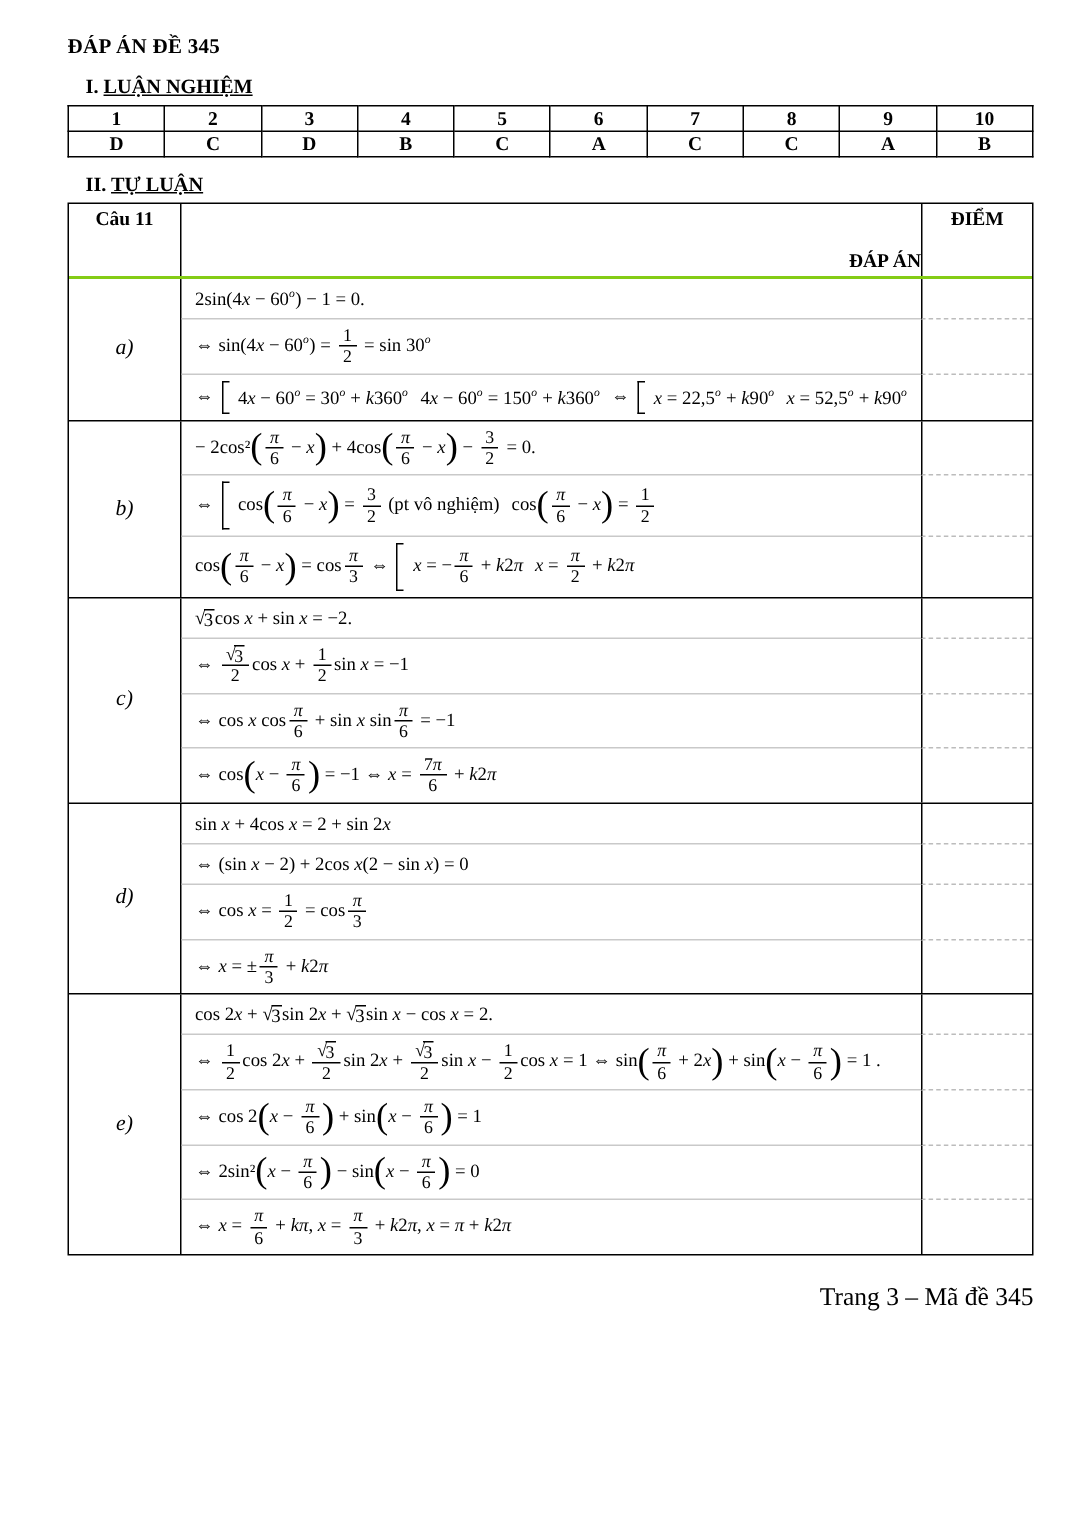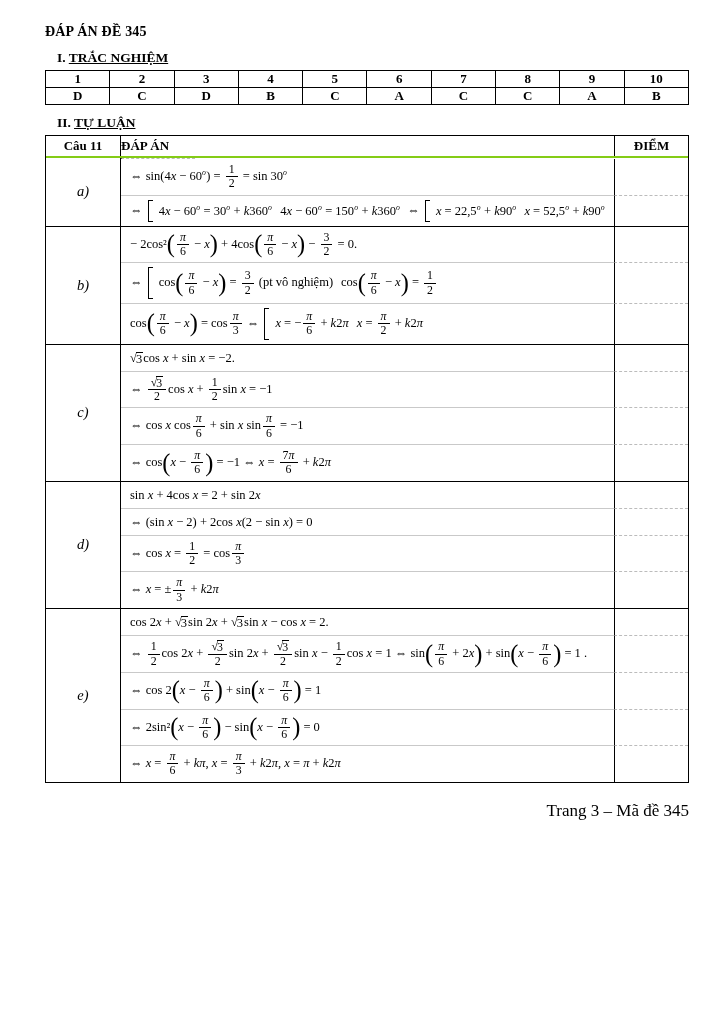--- a/index.html
+++ b/index.html
@@ -86,7 +86,7 @@
 
   <div class="sec-head">
     <span>I.</span>
-    <span class="sec-label">TRẮC NGHIỆM</span>
+    <span class="sec-label">LUẬN NGHIỆM</span>
   </div>
 
   <table class="mc">

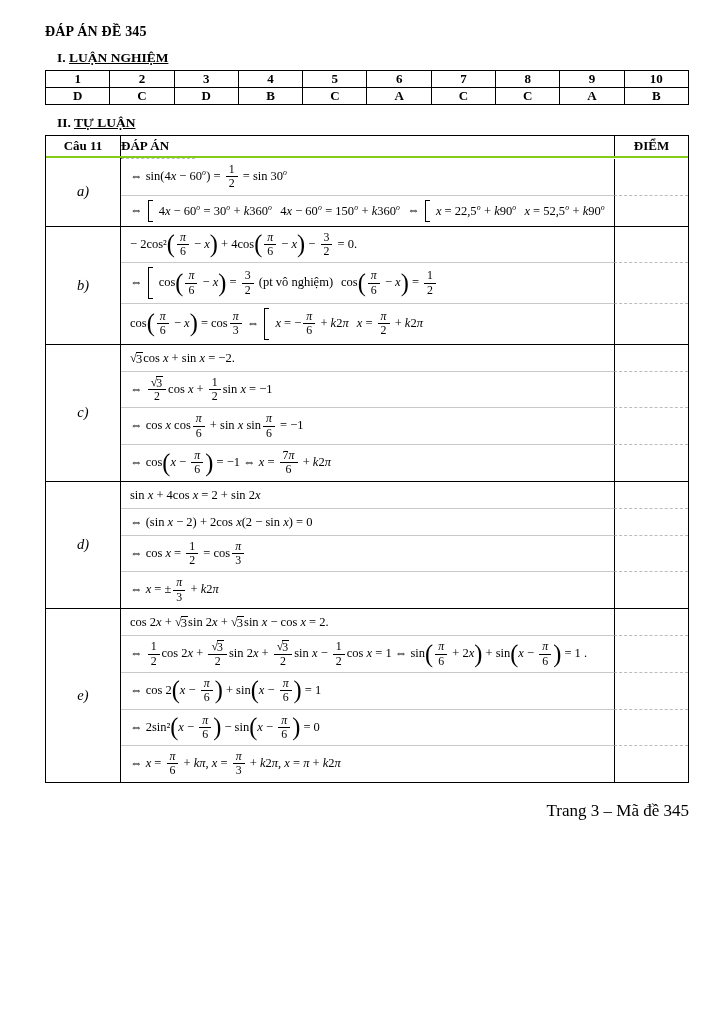--- a/index.html
+++ b/index.html
@@ -31,7 +31,7 @@
   .etable { width: 644px; border: 1.5px solid #000; margin-top: 3px; }
   .ehead { display: flex; font-weight: bold; border-bottom: 2px solid #84cc16; }
   .eh-q { width: 75px; border-right: 1px solid #000; text-align: center; padding: 2px 0; }
-  .eh-a { flex: 1; text-align: left; padding: 2px 0; }
+  .eh-a { flex: 1; text-align: right; padding: 2px 0; margin-top: 28px; }
   .eh-p { width: 74px; border-left: 1px solid #000; text-align: center; padding: 2px 0; }
 
   .part { display: flex; border-bottom: 1px solid #000; }

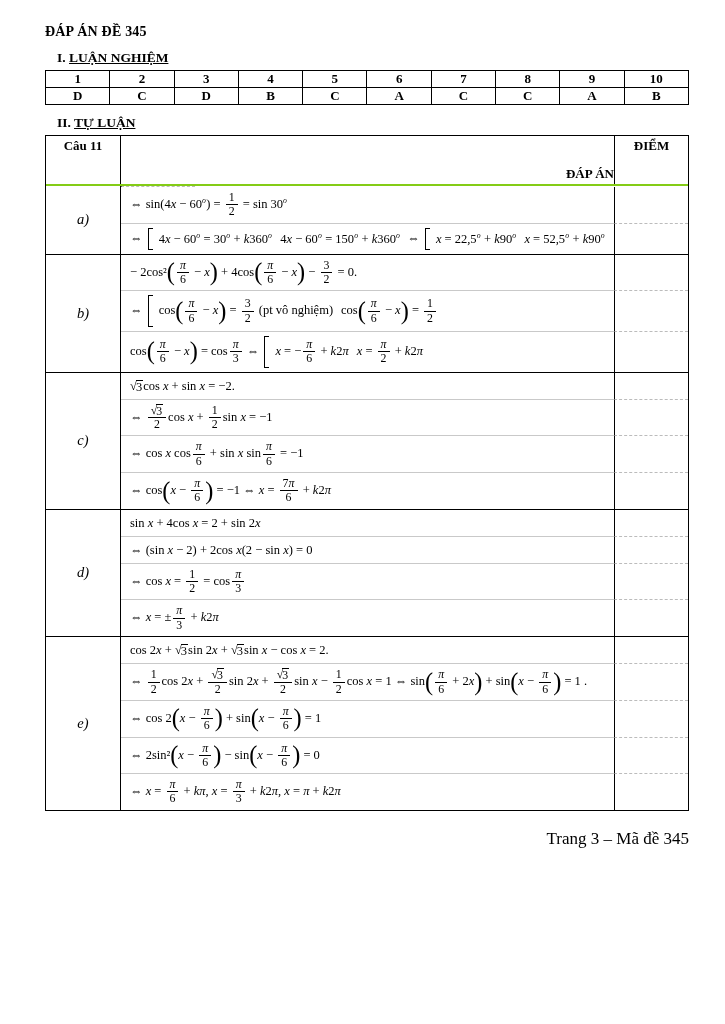--- a/index.html
+++ b/index.html
@@ -134,6 +134,9 @@
           <div class="part-label">a)</div>
           <div class="part-rows">
             <div class="subrow">
+              <div class="mcell">
+                <span class="math"><span>2sin(4<i>x</i> − 60</span><sup class="deg">o</sup><span>) − 1 = 0.</span></span>
+              </div>
               <div class="pcell"></div>
             </div>
             <div class="subrow">

